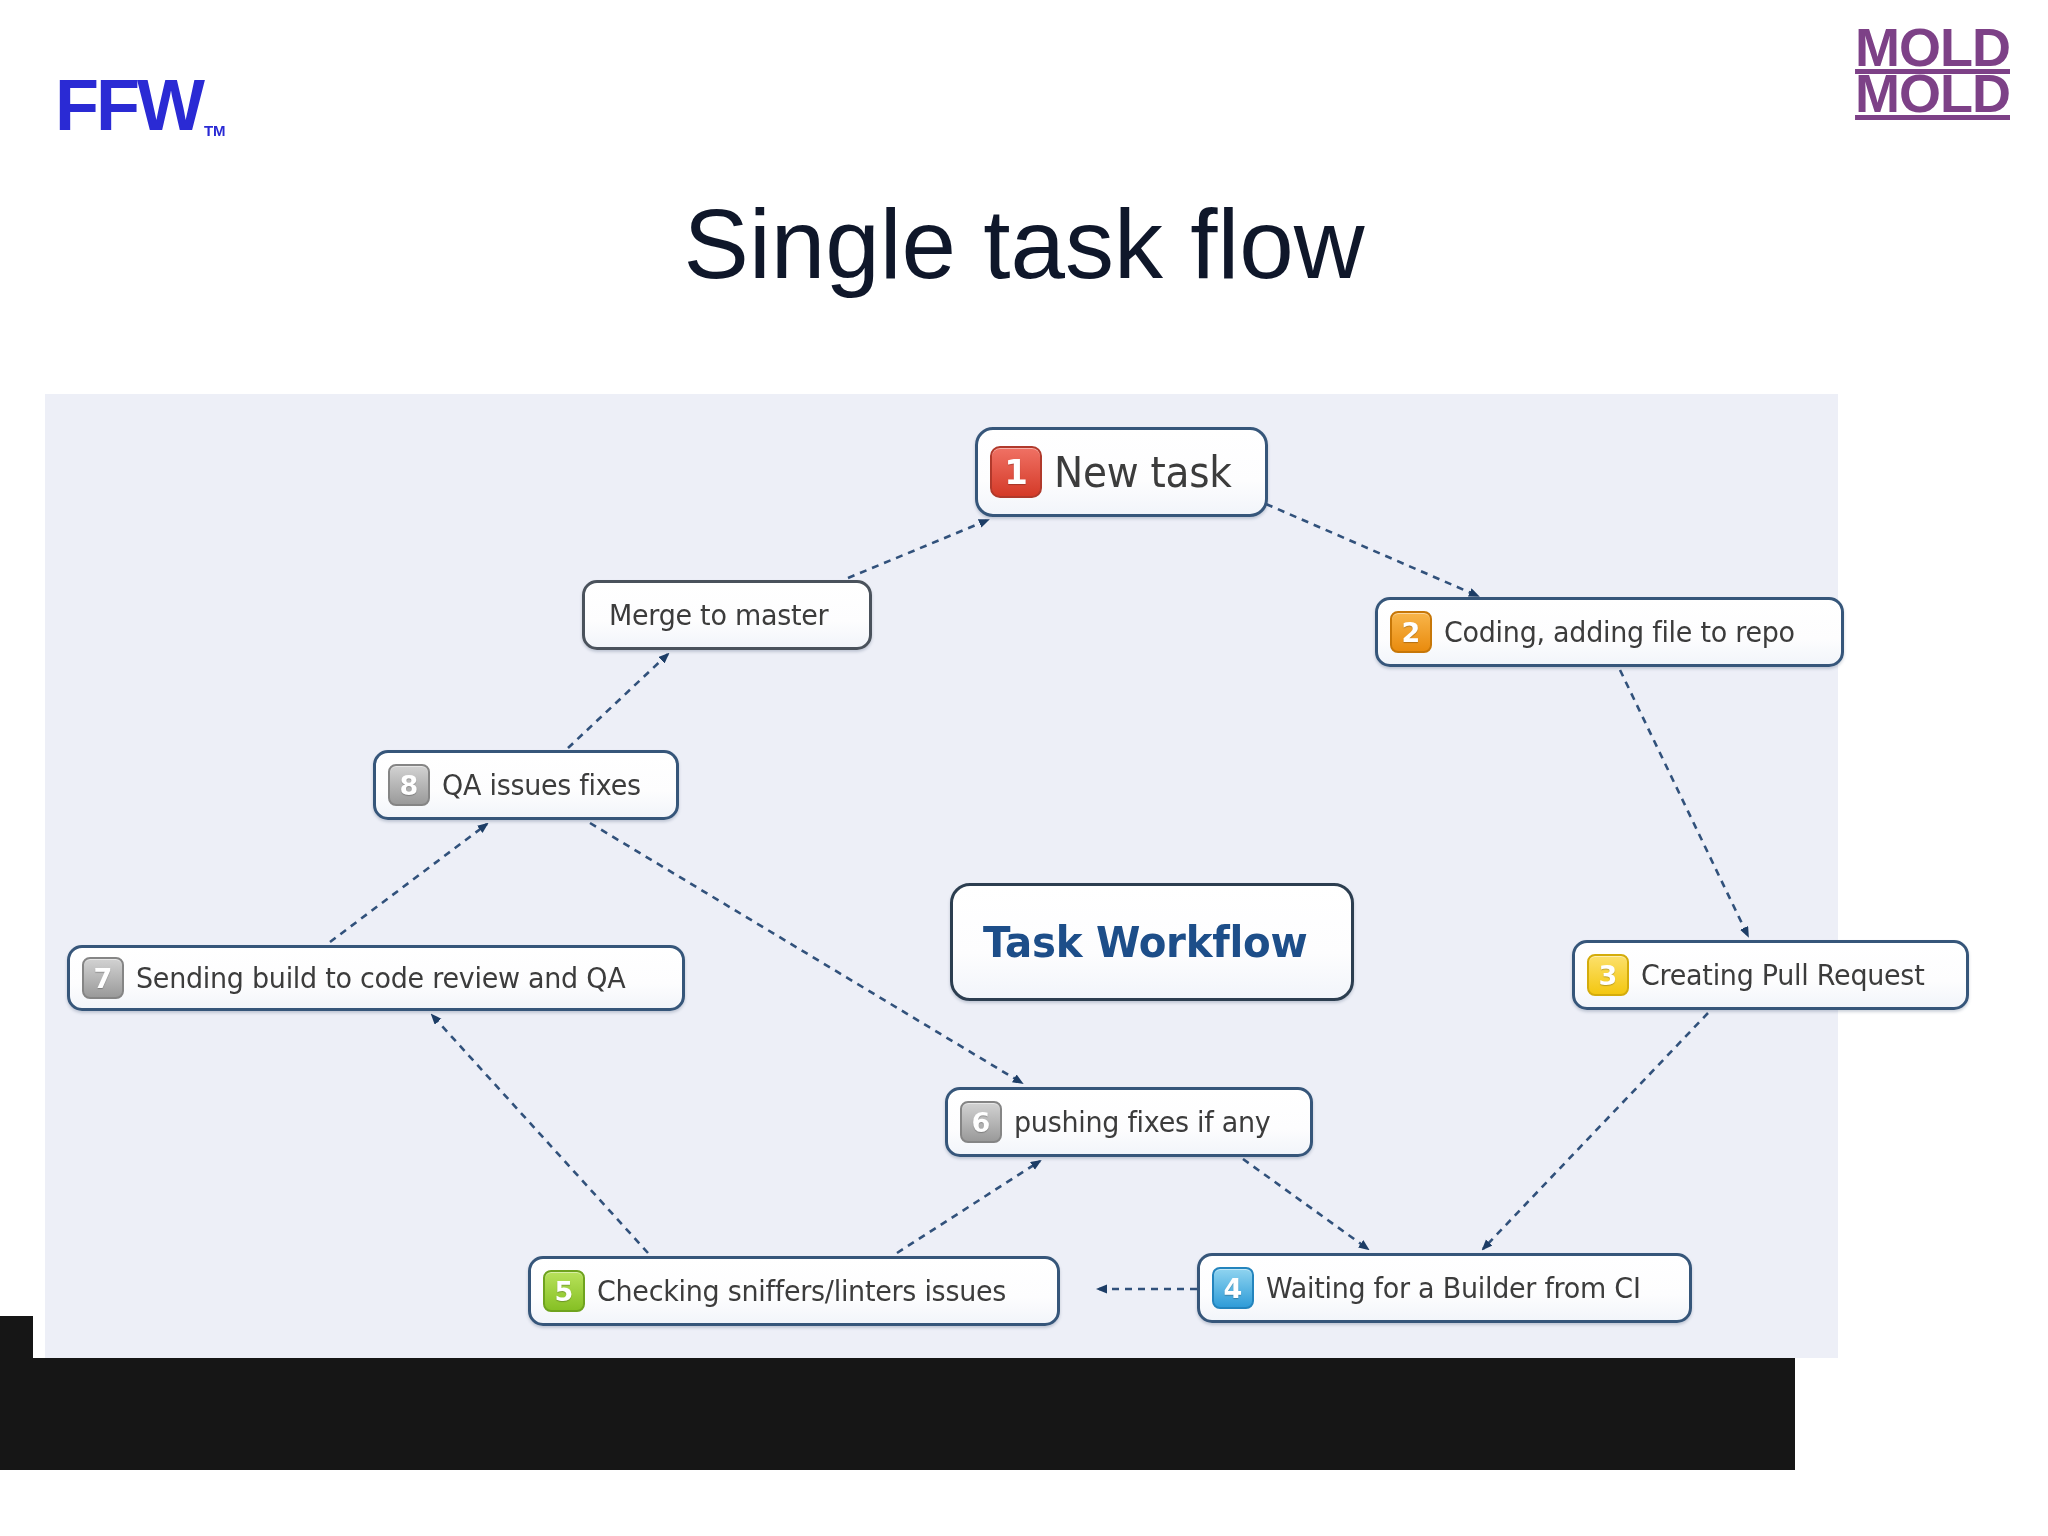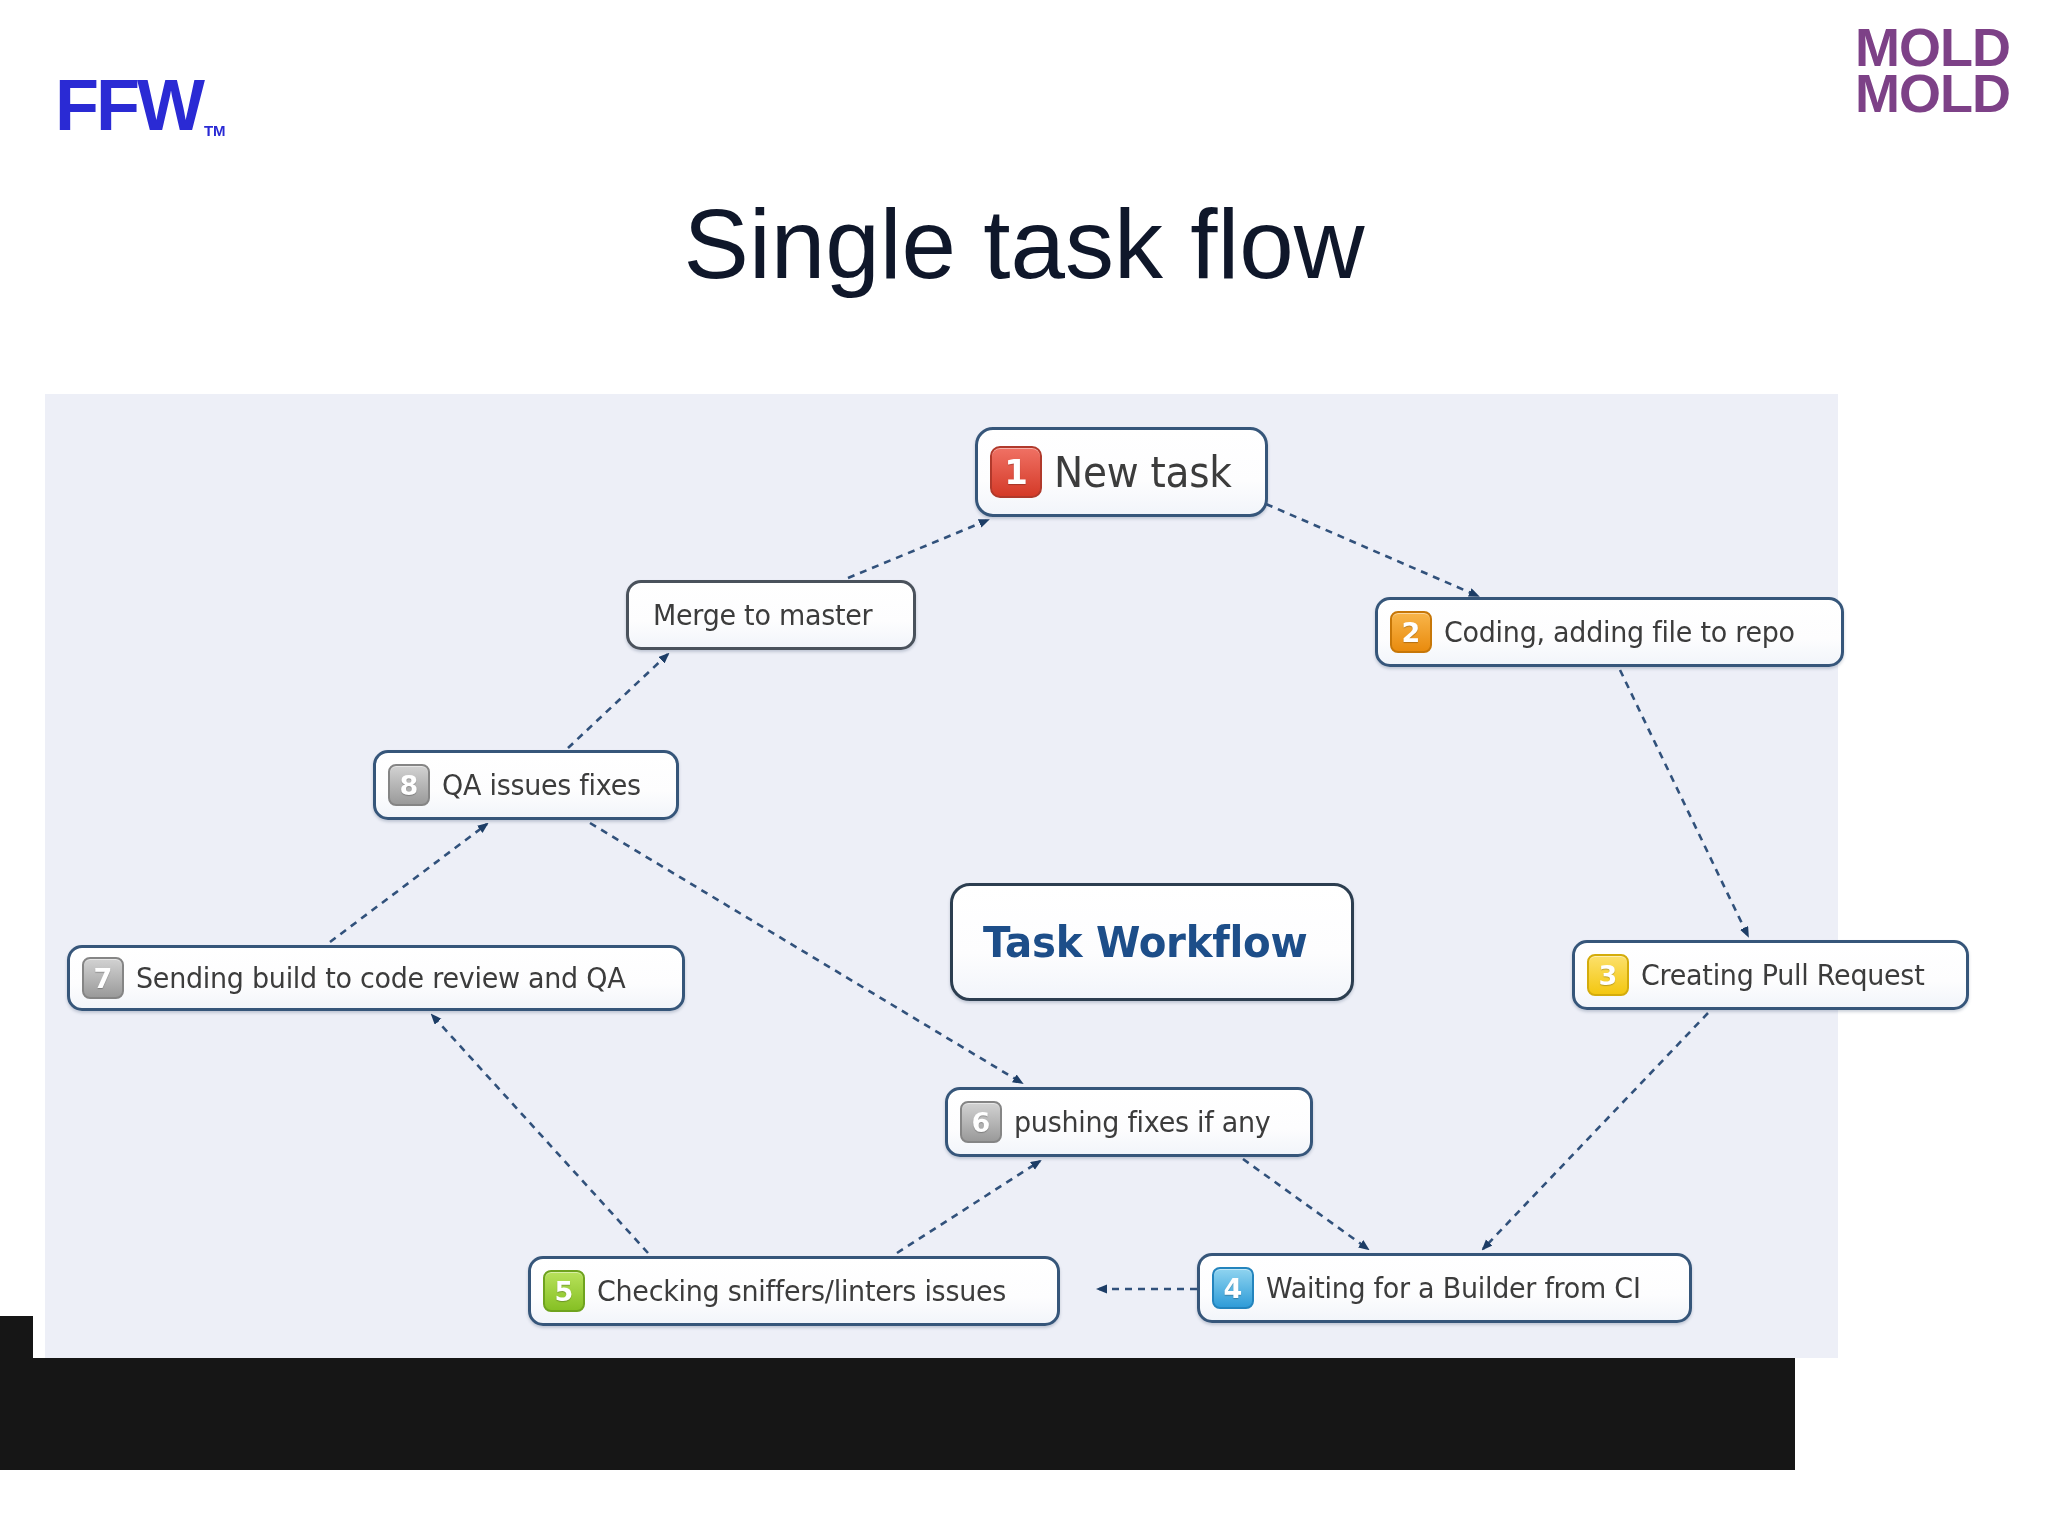--- a/index.html
+++ b/index.html
@@ -17,7 +17,7 @@
   .moldcamp{
     position:absolute;right:38px;top:24px;text-align:center;
     font-family:"Liberation Sans",sans-serif;font-weight:bold;
-    font-size:54px;line-height:.86;letter-spacing:-1px;color:#7d4187;
+    font-size:54px;line-height:.86;letter-spacing:-1px;color:#7d4187;text-decoration:underline;
   }
   
   .title{

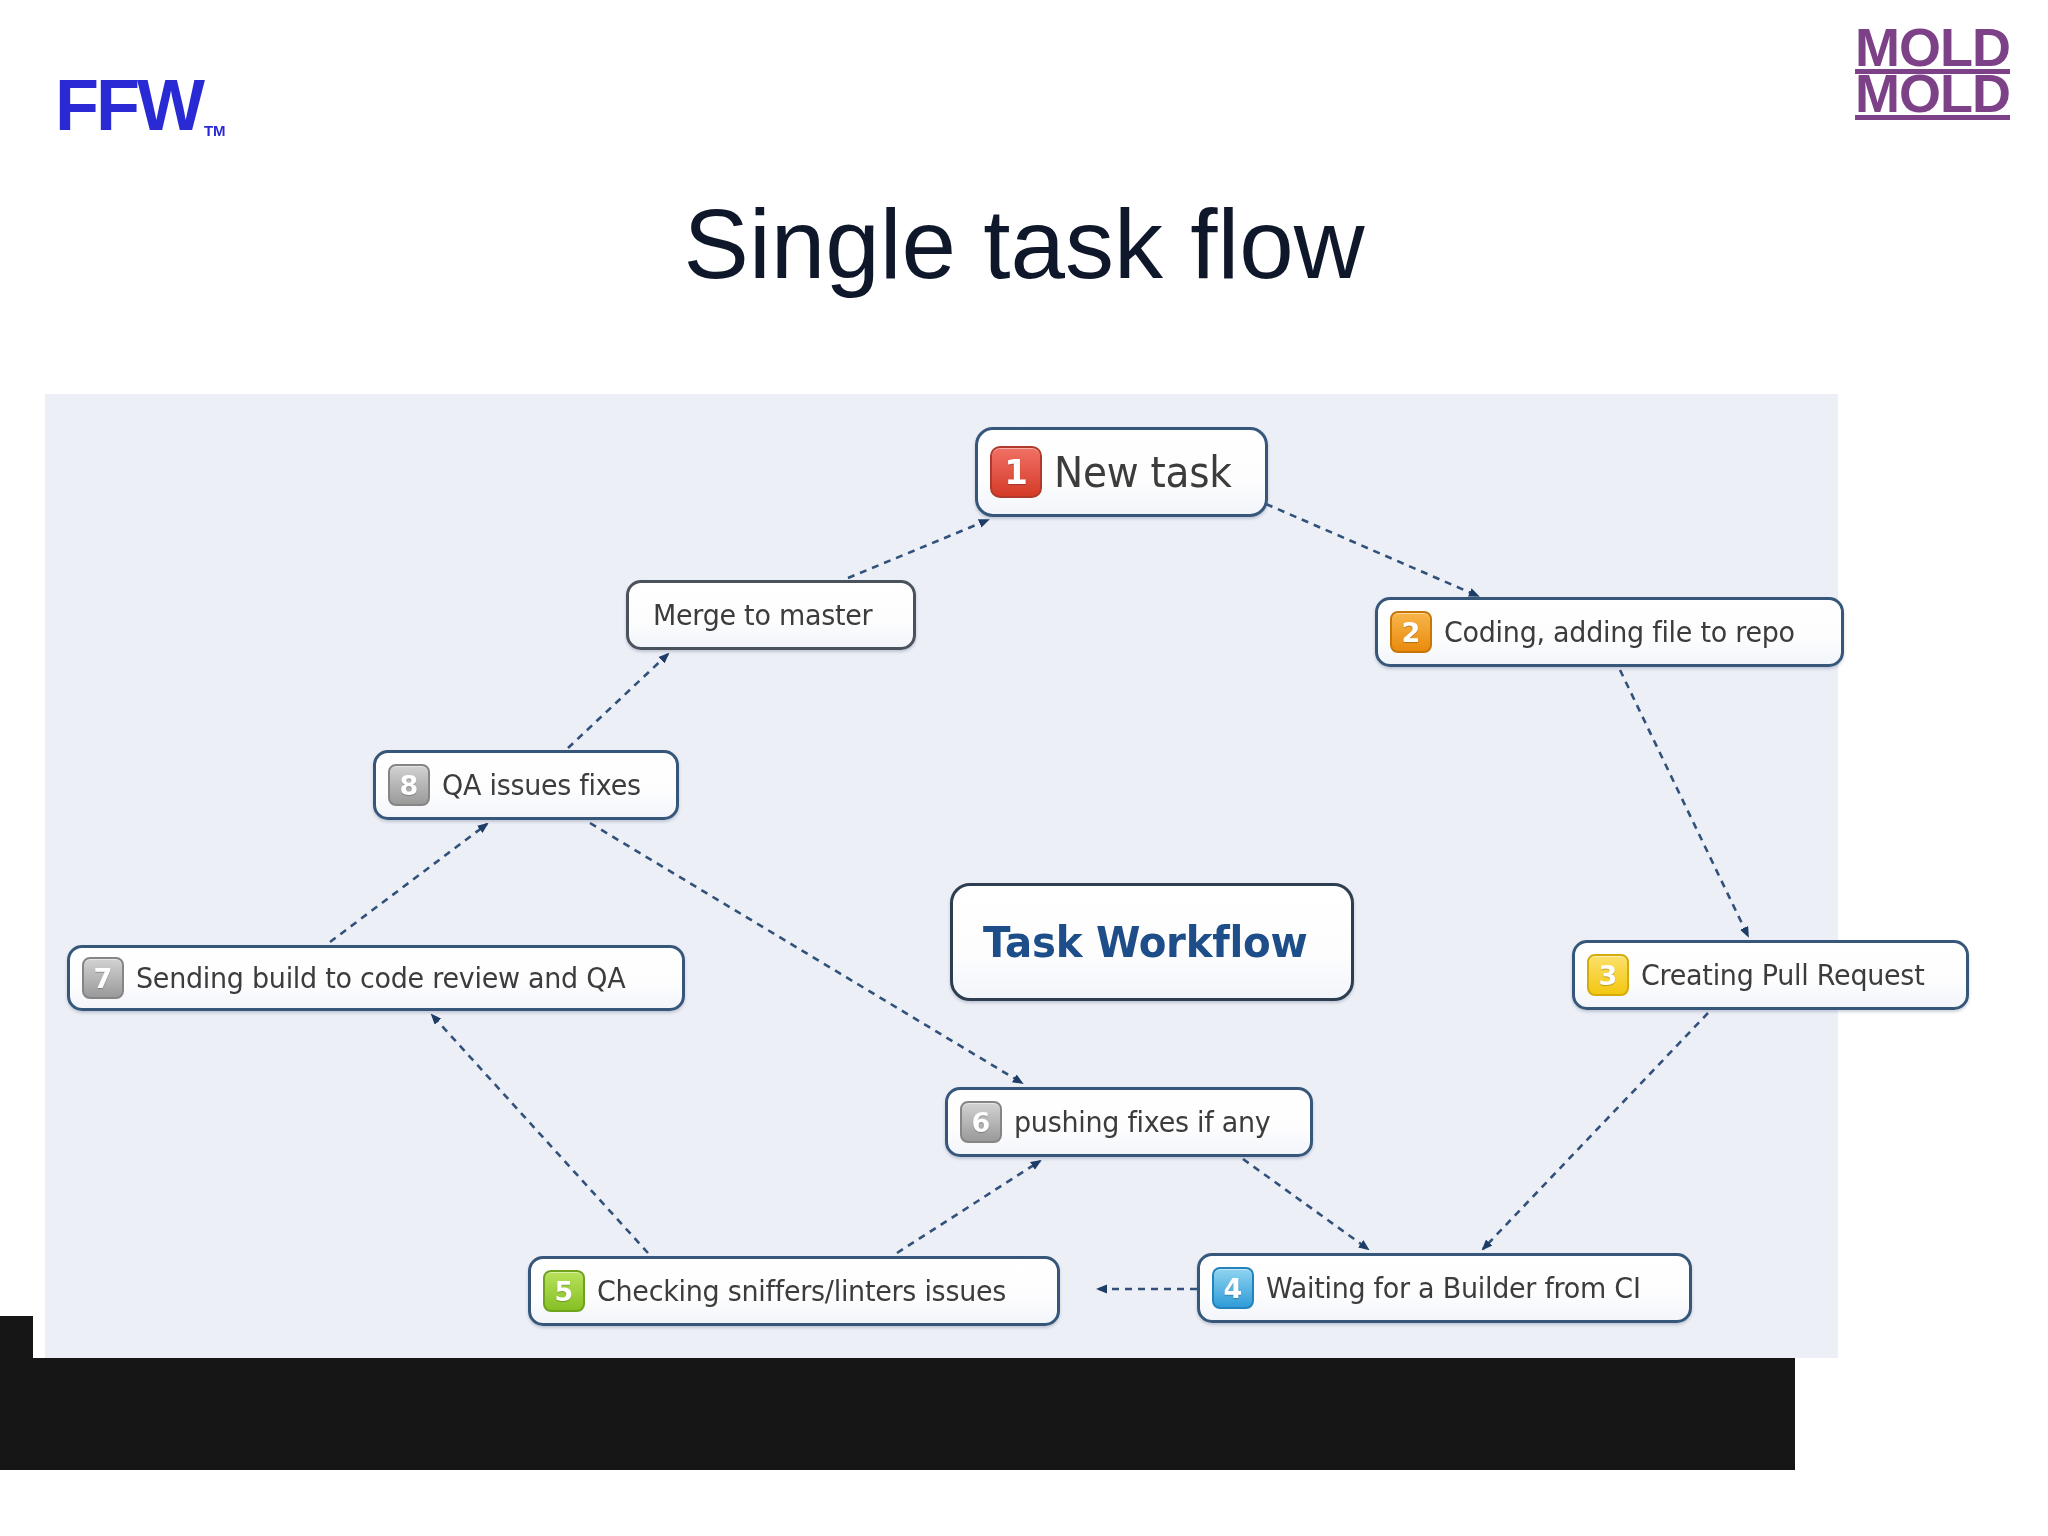--- a/index.html
+++ b/index.html
@@ -41,7 +41,7 @@
     color:#3c3c3c;font-size:29px;box-sizing:border-box;z-index:2;
   }
   .node .lbl{display:inline-block;transform:scaleX(.93);transform-origin:left center;letter-spacing:-.3px;}
-  .node-plain{padding:12px 24px;border-color:#4a525c;margin-left:44px;}
+  .node-plain{padding:12px 24px;border-color:#4a525c;}
   .node-large{font-size:42px;border-radius:18px;}
   .node-center{
     font-size:42px;font-weight:bold;color:#1d4e89;

